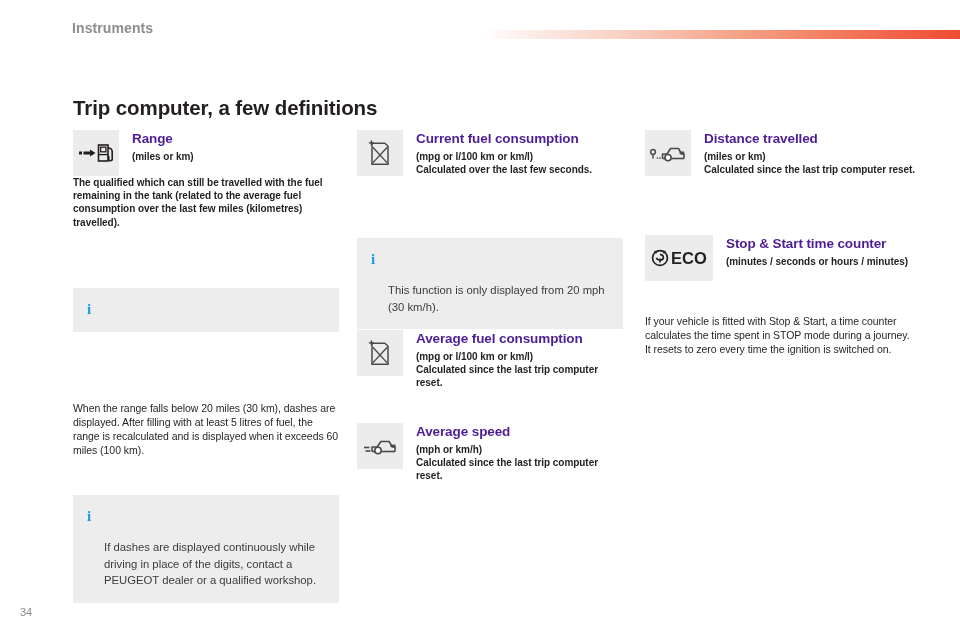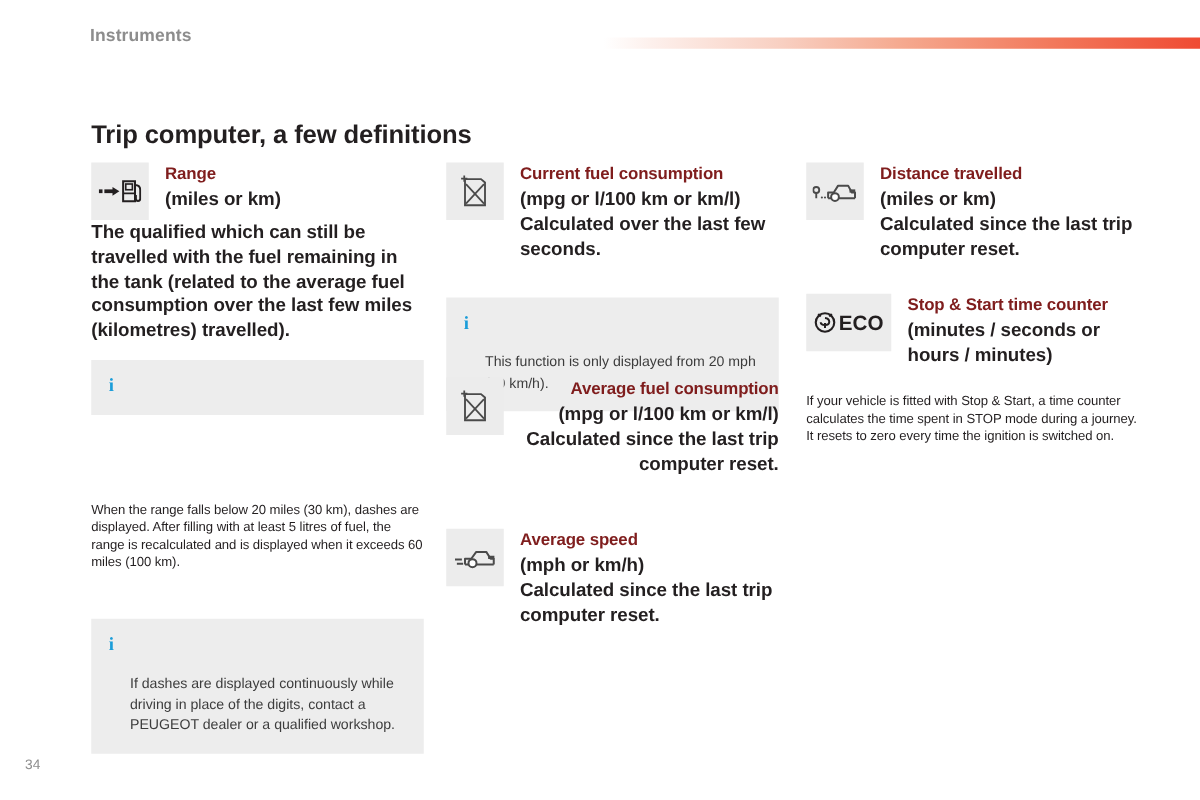--- a/index.html
+++ b/index.html
@@ -89,7 +89,7 @@
   .entry-title {
     font-size: 13.5px;
     font-weight: bold;
-    color: #7f1d1d;
+    color: #4c1d95;
     line-height: 1.18;
     letter-spacing: -0.1px;
   }

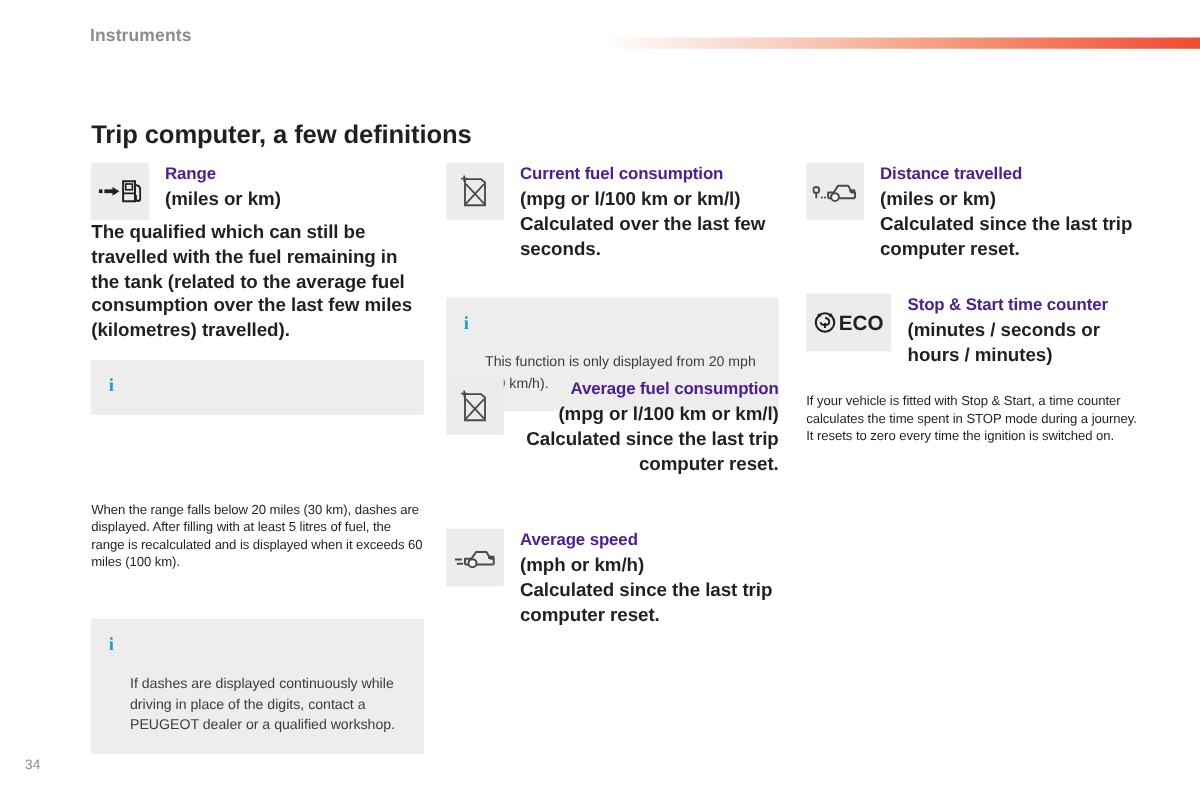--- a/index.html
+++ b/index.html
@@ -94,7 +94,7 @@
     letter-spacing: -0.1px;
   }
   .entry-sub {
-    font-size: 15px;
+    font-size: 10px;
     font-weight: bold;
     color: #231f20;
     line-height: 1.32;

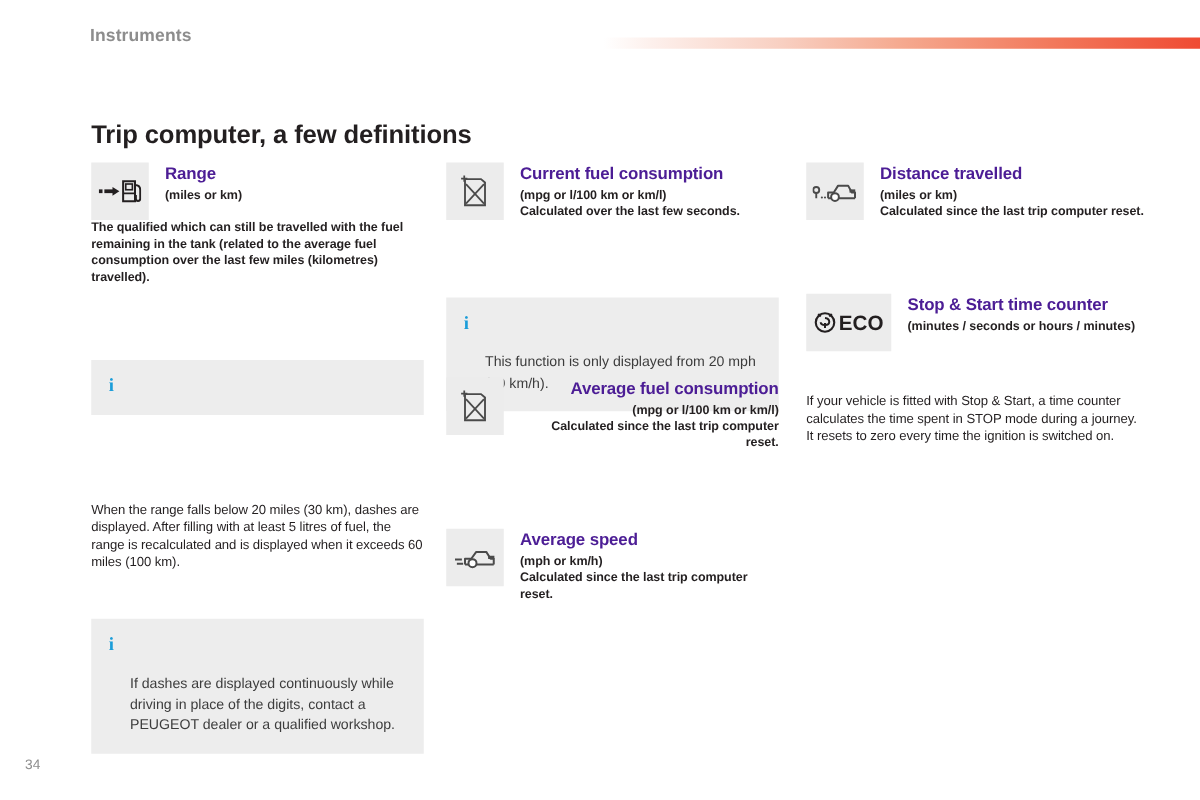--- a/index.html
+++ b/index.html
@@ -234,7 +234,7 @@
       <div class="note-text">This function is only displayed from 20 mph (30 km/h).</div>
     </div>
 
-    <div class="entry" style="position:absolute; left:0; top:172px; width:266px;text-align:right;">
+    <div class="entry" style="position:absolute; left:0; top:200px; width:266px;">
       <div class="entry-row">
         <div class="icon-tile">
           <svg width="26" height="28" viewBox="0 0 26 28">

